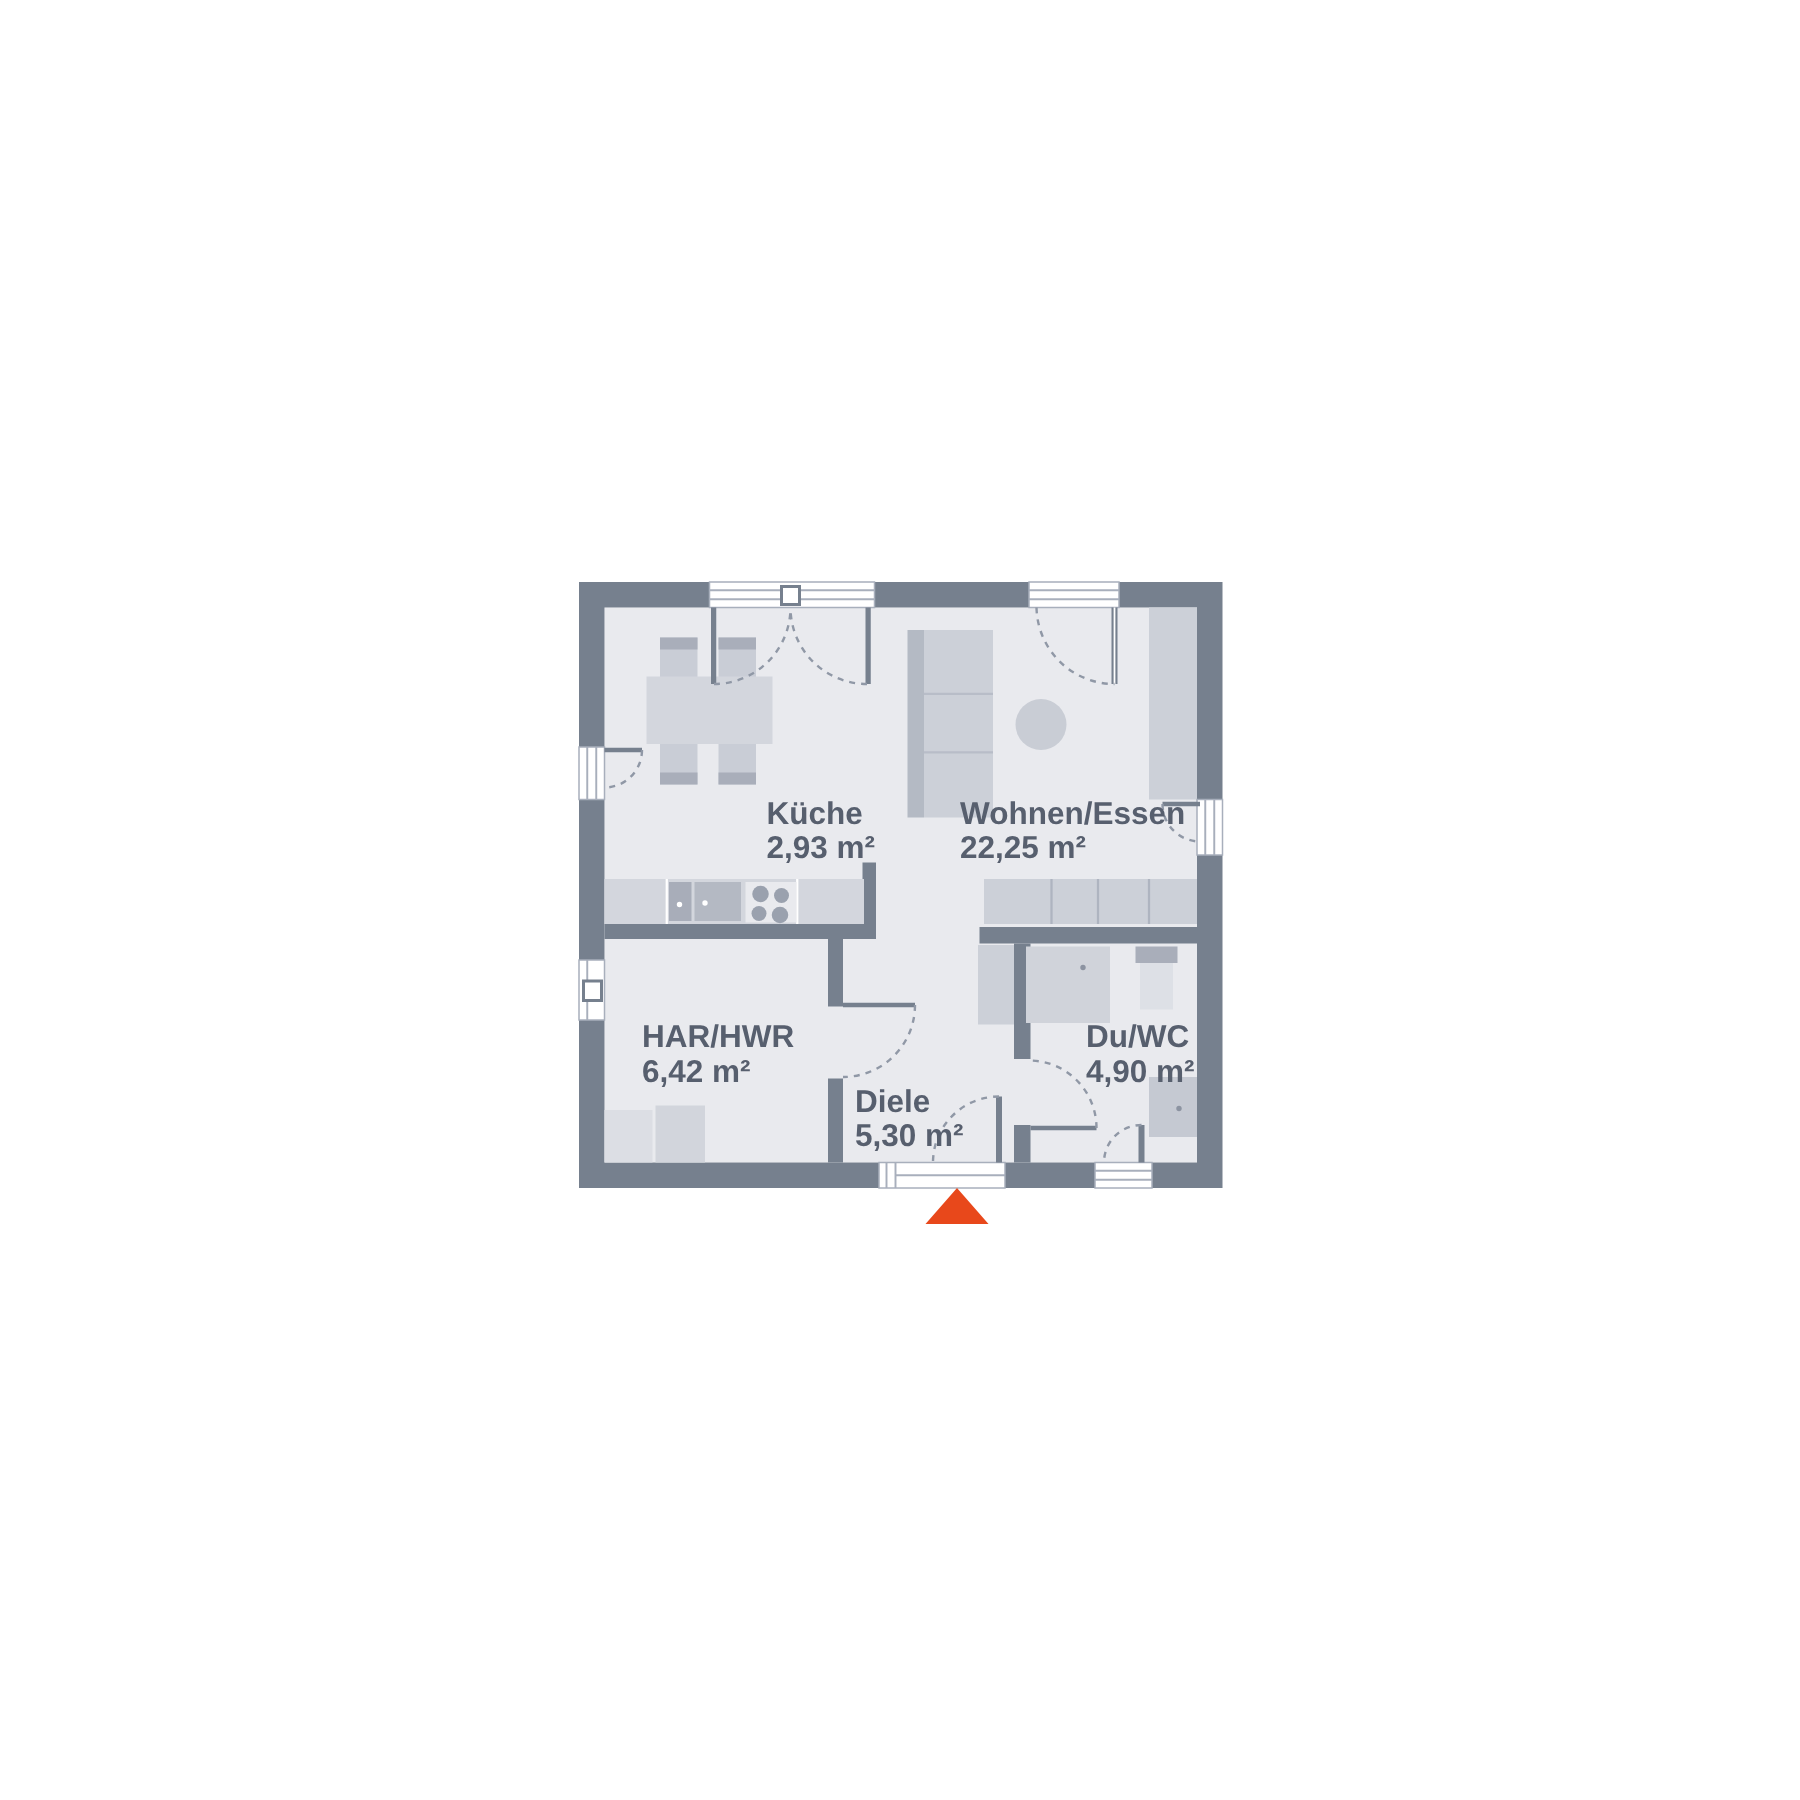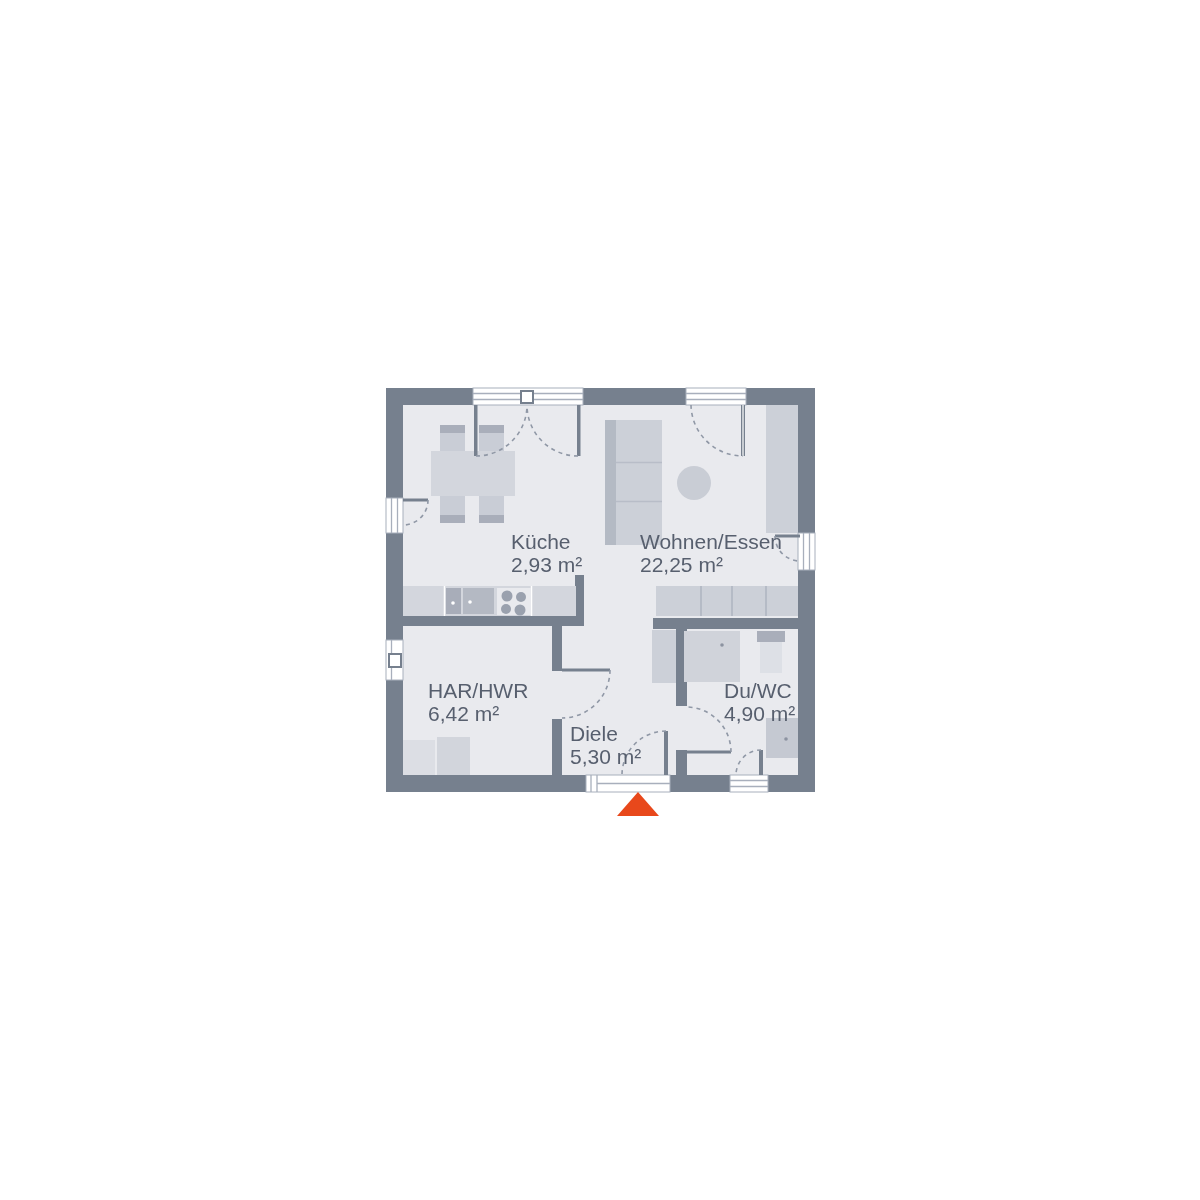--- a/index.html
+++ b/index.html
@@ -16,6 +16,7 @@
     height: 1200px;
     background: #ffffff;
     overflow: hidden;
+    font-weight: bold;
   }
   svg { display: block; }
   text.room-name, text.room-area {

